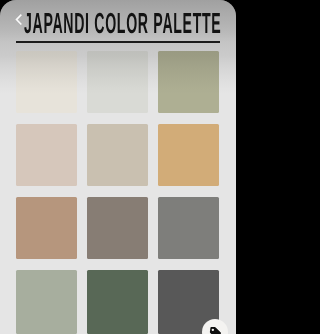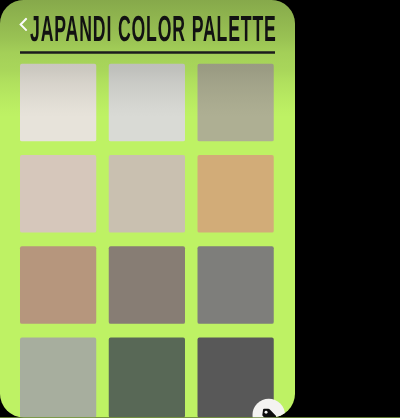--- a/index.html
+++ b/index.html
@@ -9,7 +9,7 @@
        font-family:"Liberation Sans",sans-serif;}
   #frame{position:relative;width:236px;height:334px;overflow:hidden;
          border-top-left-radius:16px;border-top-right-radius:16px;
-         background:#bef264;border-radius:19px;}
+         background:#e5e5e5;}
   #headerbg{position:absolute;left:0;top:0;width:236px;height:98px;z-index:5;
             pointer-events:none;
             background:linear-gradient(180deg,

